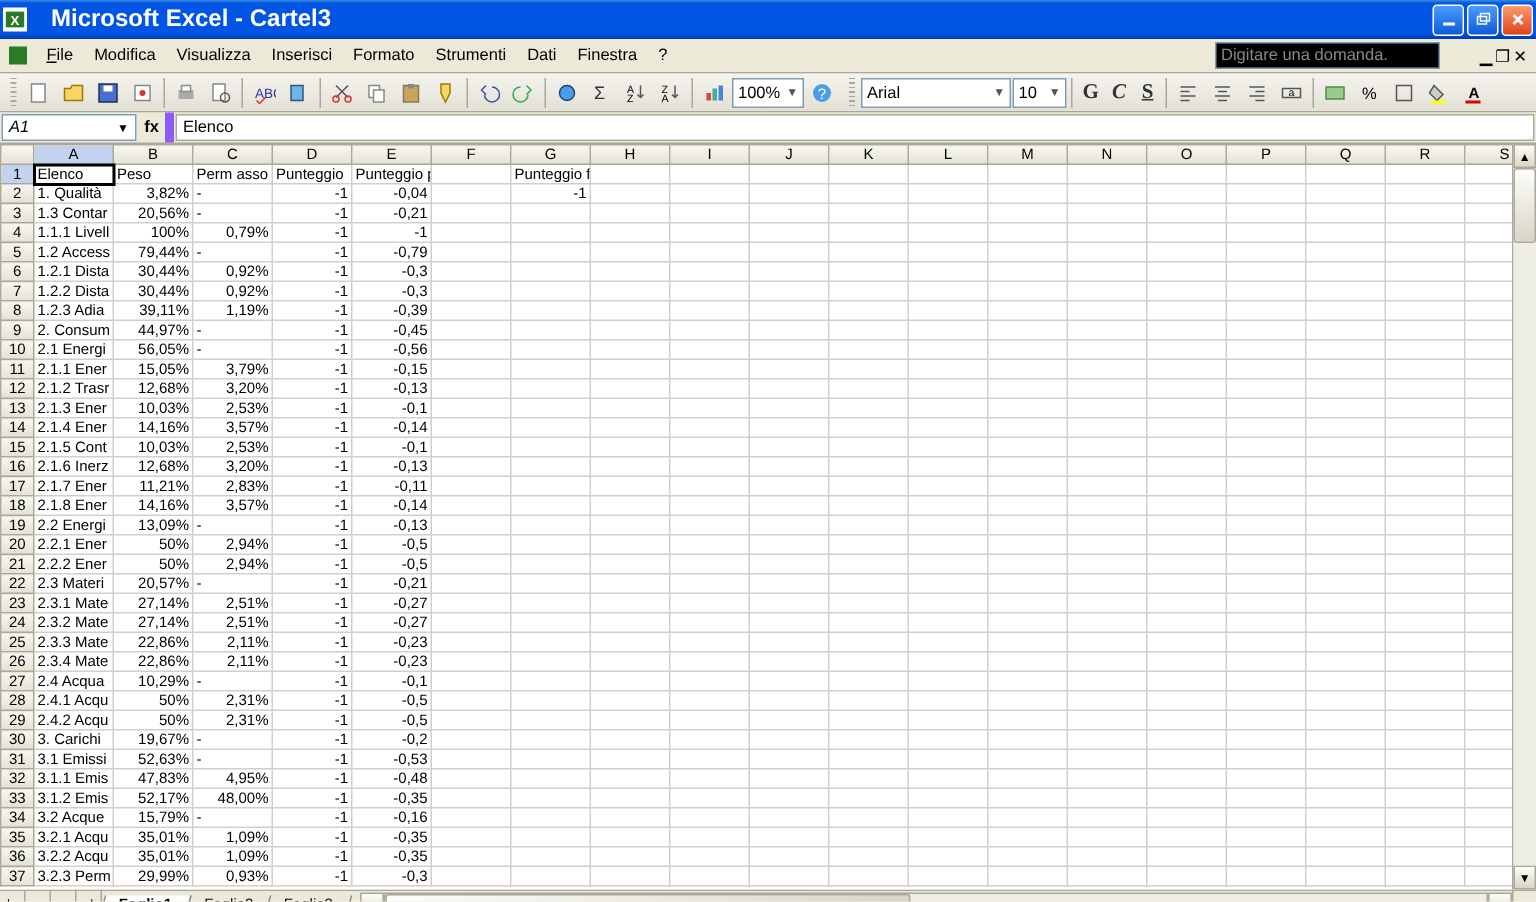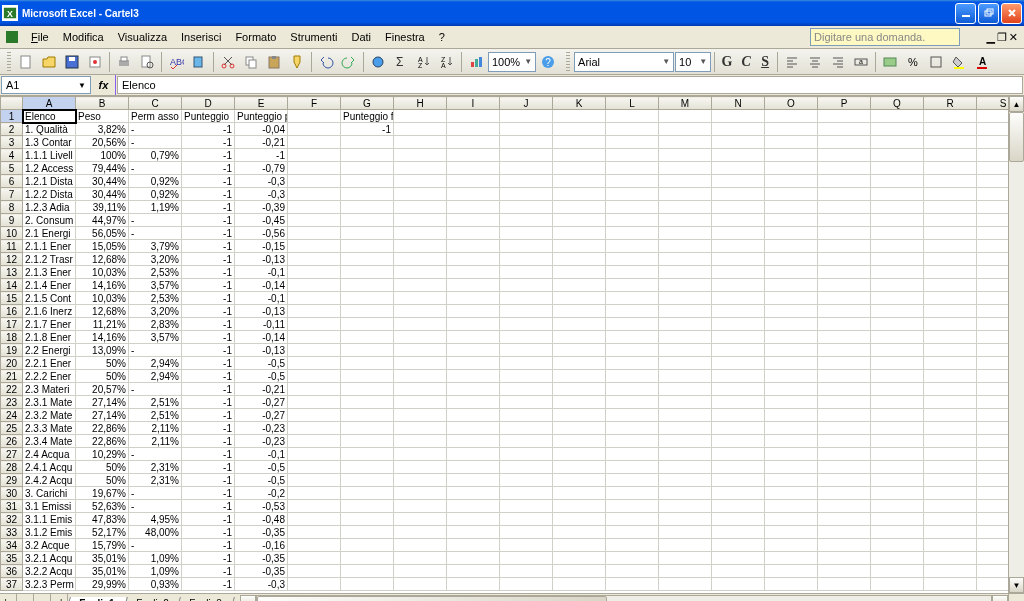--- a/index.html
+++ b/index.html
@@ -9,7 +9,7 @@
   .titlebar { height: 26px; background: linear-gradient(to bottom, #3a8cde 0%, #0055e5 8%, #0055e5 85%, #003ab0 100%); display: flex; align-items: center; padding: 0 2px; color: #fff; font-weight: bold; }
   .titlebar .icon { width: 16px; height: 16px; background: #fff; margin-right: 4px; display: inline-flex; align-items: center; justify-content: center; }
   .titlebar .icon svg { width: 14px; height: 14px; }
-  .titlebar .title { flex: 1; font-size: 10px; }
+  .titlebar .title { flex: 1; font-size: 16px; margin-left: 12px; }
   .winbtns { display: flex; gap: 2px; }
   .winbtn { width: 21px; height: 21px; border: 1px solid #fff; border-radius: 3px; display: flex; align-items: center; justify-content: center; color: #fff; font-weight: bold; font-size: 12px; }
   .winbtn.min, .winbtn.max { background: linear-gradient(to bottom, #4c9bff, #0e5bd6); }

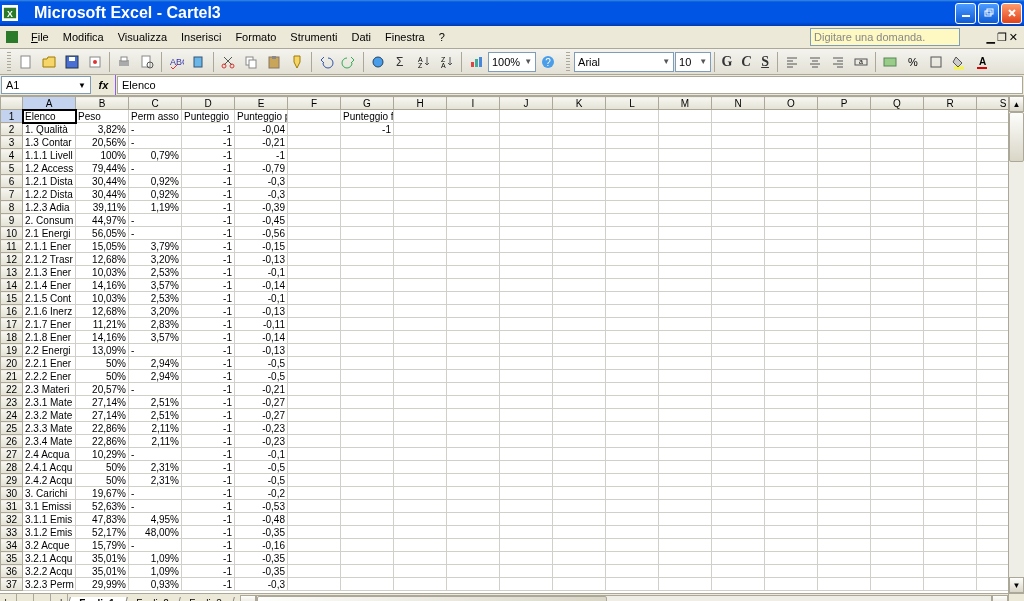--- a/index.html
+++ b/index.html
@@ -29,7 +29,7 @@
   .tgrip { width: 4px; height: 20px; margin: 0 3px; background: repeating-linear-gradient(to bottom, #aca899 0 1px, transparent 1px 3px); }
   .combo { height: 20px; border: 1px solid #7f9db9; background: #fff; display: inline-flex; align-items: center; padding: 0 3px; font-size: 11px; }
   .combo .dd { margin-left: 4px; font-size: 8px; color: #555; }
-  .askbox { margin-left: auto; width: 150px; height: 18px; border: 1px solid #7f9db9; background: #fef9c3; color: #888; padding: 1px 3px; font-size: 11px; }
+  .askbox { margin-left: auto; width: 150px; height: 18px; border: 1px solid #7f9db9; background: #000000; color: #888; padding: 1px 3px; font-size: 11px; }
   .t-text-btn { display:inline-flex; align-items:center; justify-content:center; width:18px; height:20px; font-family:'Times New Roman', serif; font-size:14px; font-weight:bold; font-style:italic; color:#333; }
 
   

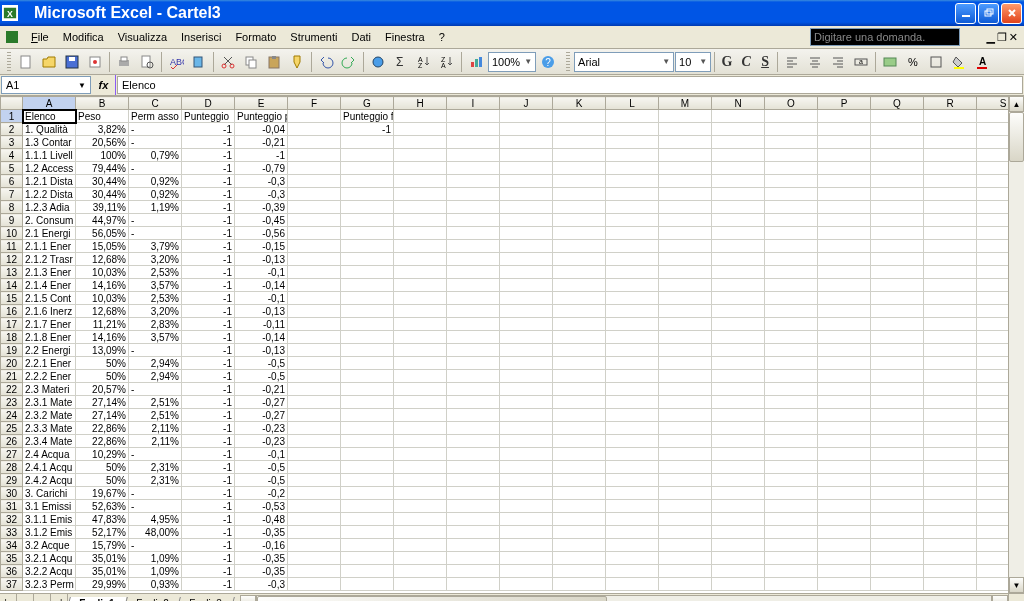--- a/index.html
+++ b/index.html
@@ -34,7 +34,7 @@
 
   
   .formulabar { height: 21px; display: flex; align-items: stretch; background: #ece9d8; border-bottom: 1px solid #aca899; }
-  .namebox { width: 90px; border: 1px solid #7f9db9; background: #fff; display: flex; align-items: center; padding: 0 4px; margin: 1px; }
+  .namebox { width: 90px; border: 1px solid #7f9db9; background: #fff; display: flex; align-items: center; padding: 0 4px; margin: 1px; font-style: italic; }
   .namebox .dd { margin-left: auto; font-size: 8px; }
   .fxbtn { width: 24px; display: flex; align-items: center; justify-content: center; font-style: italic; font-weight: bold; border-right: 1px solid #8b5cf6; }
   .fvalue { flex: 1; background: #fff; border: 1px solid #aca899; margin: 1px; padding: 1px 4px; display: flex; align-items: center; }

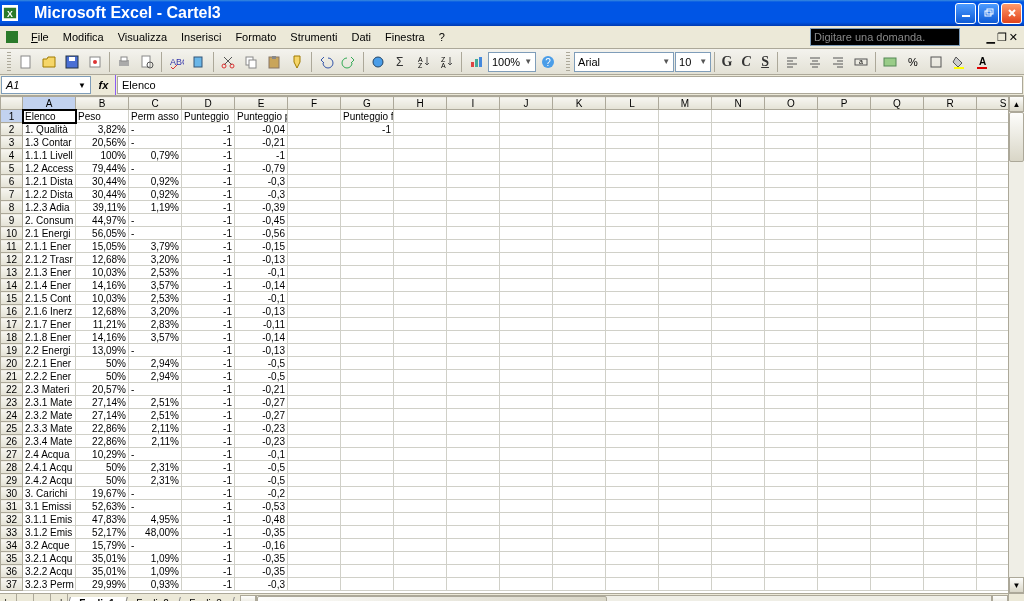--- a/index.html
+++ b/index.html
@@ -36,7 +36,7 @@
   .formulabar { height: 21px; display: flex; align-items: stretch; background: #ece9d8; border-bottom: 1px solid #aca899; }
   .namebox { width: 90px; border: 1px solid #7f9db9; background: #fff; display: flex; align-items: center; padding: 0 4px; margin: 1px; font-style: italic; }
   .namebox .dd { margin-left: auto; font-size: 8px; }
-  .fxbtn { width: 24px; display: flex; align-items: center; justify-content: center; font-style: italic; font-weight: bold; border-right: 1px solid #8b5cf6; }
+  .fxbtn { width: 24px; display: flex; align-items: center; justify-content: center; font-weight: bold; border-right: 6px solid #8b5cf6; }
   .fvalue { flex: 1; background: #fff; border: 1px solid #aca899; margin: 1px; padding: 1px 4px; display: flex; align-items: center; }
   
   

